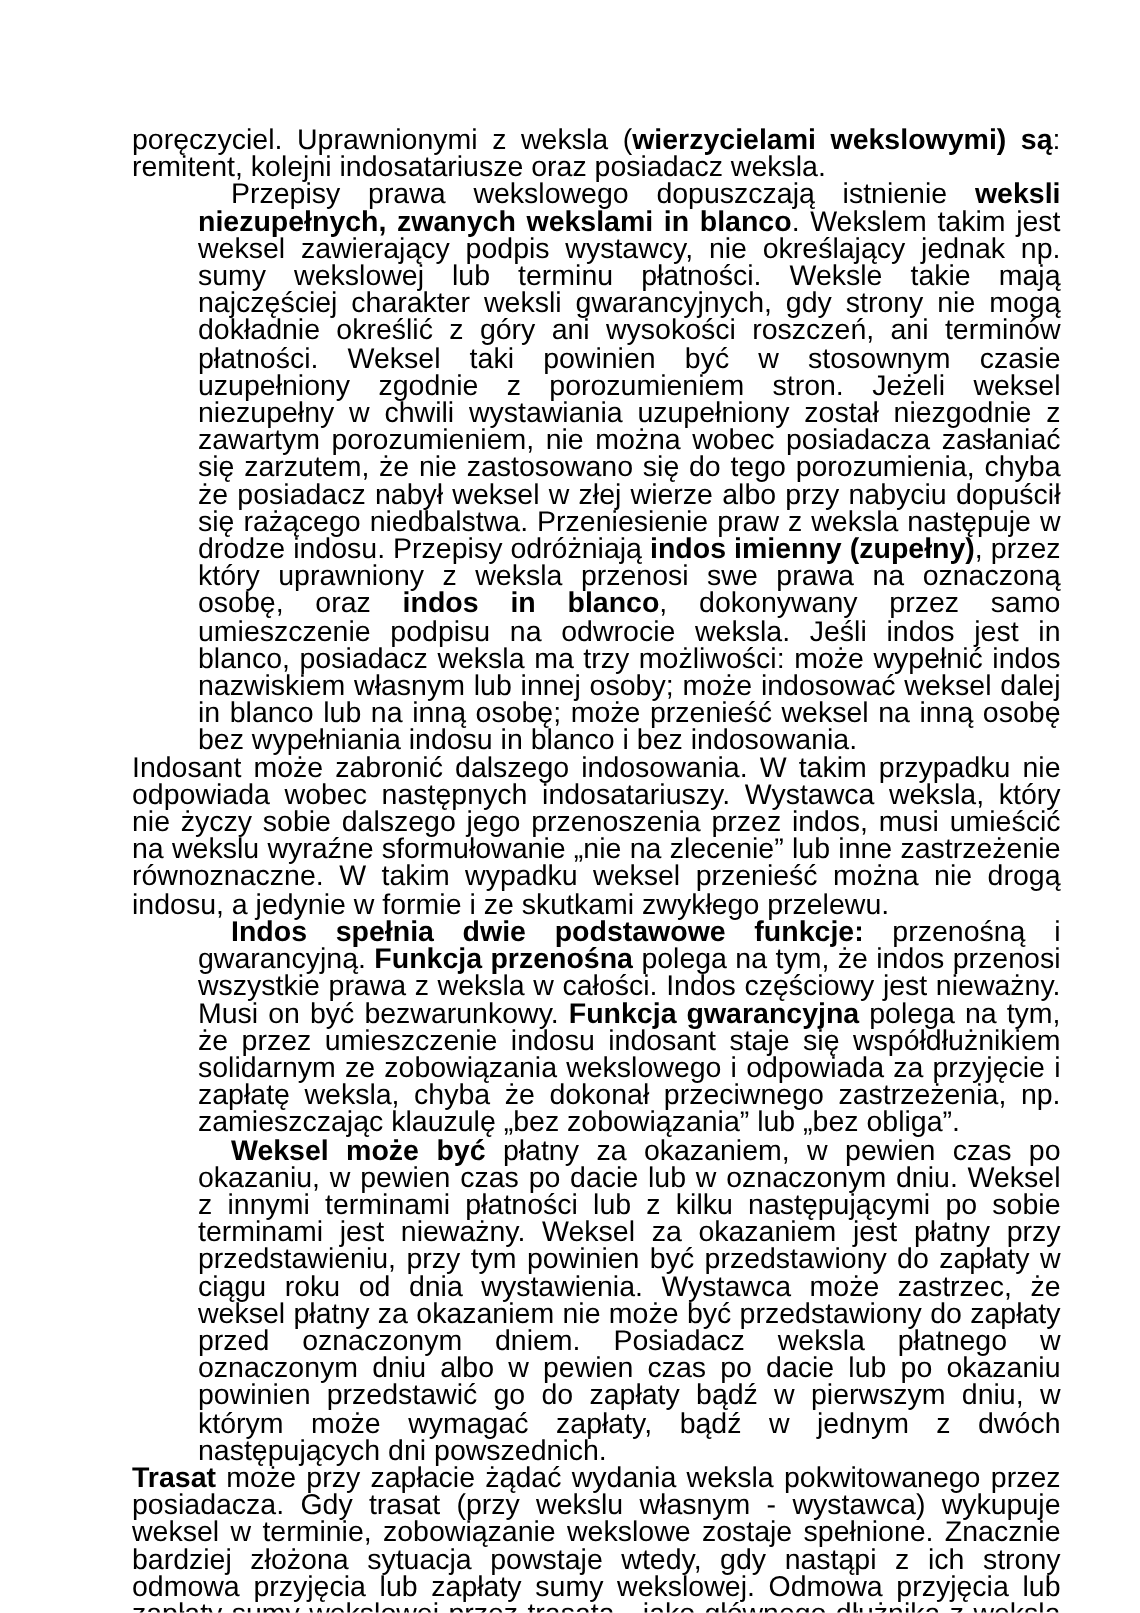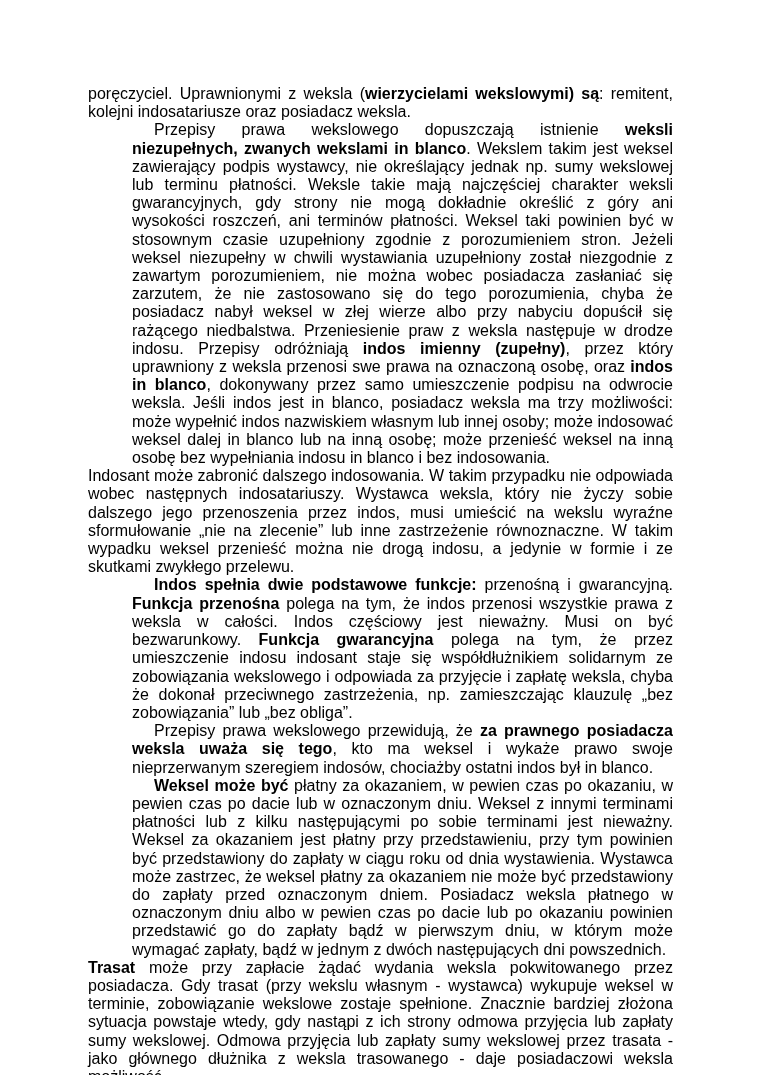--- a/index.html
+++ b/index.html
@@ -18,9 +18,9 @@
     height: 1075px;
     background: #ffffff;
     color: #000000;
-    padding: 85px 87px 0 88px;
+    padding: 85px 53px 0 88px;
     font-family: "Liberation Sans", sans-serif;
-    font-size: 16px;
+    font-size: 19px;
     line-height: 18.2px;
   }
   .text-block p.para {

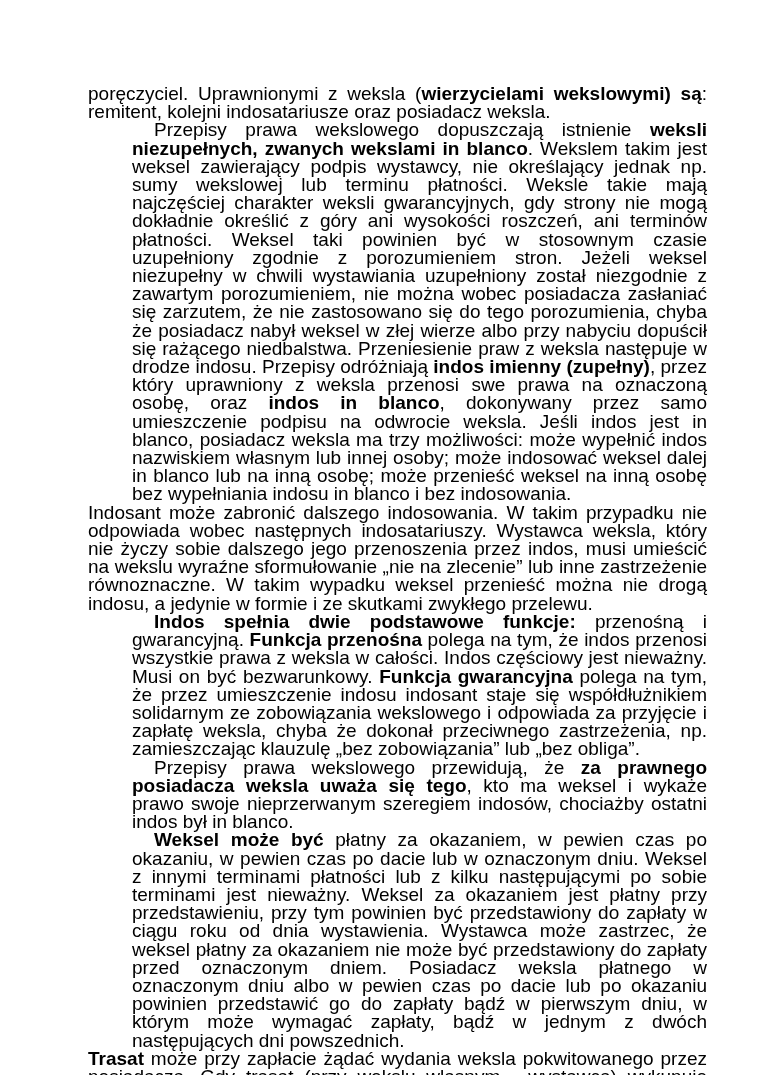--- a/index.html
+++ b/index.html
@@ -45,7 +45,6 @@
       <p class="para indent"><span>Przepisy prawa wekslowego dopuszczają istnienie </span><b>weksli niezupełnych, zwanych wekslami in blanco</b><span>. Wekslem takim jest weksel zawierający podpis wystawcy, nie określający jednak np. sumy wekslowej lub terminu płatności. Weksle takie mają najczęściej charakter weksli gwarancyjnych, gdy strony nie mogą dokładnie określić z góry ani wysokości roszczeń, ani terminów płatności. Weksel taki powinien być w stosownym czasie uzupełniony zgodnie z porozumieniem stron. Jeżeli weksel niezupełny w chwili wystawiania uzupełniony został niezgodnie z zawartym porozumieniem, nie można wobec posiadacza zasłaniać się zarzutem, że nie zastosowano się do tego porozumienia, chyba że posiadacz nabył weksel w złej wierze albo przy nabyciu dopuścił się rażącego niedbalstwa. Przeniesienie praw z weksla następuje w drodze indosu. Przepisy odróżniają </span><b>indos imienny (zupełny)</b><span>, przez który uprawniony z weksla przenosi swe prawa na oznaczoną osobę, oraz </span><b>indos in blanco</b><span>, dokonywany przez samo umieszczenie podpisu na odwrocie weksla. Jeśli indos jest in blanco, posiadacz weksla ma trzy możliwości: może wypełnić indos nazwiskiem własnym lub innej osoby; może indosować weksel dalej in blanco lub na inną osobę; może przenieść weksel na inną osobę bez wypełniania indosu in blanco i bez indosowania.</span></p>
       <p class="para"><span>Indosant może zabronić dalszego indosowania. W takim przypadku nie odpowiada wobec następnych indosatariuszy. Wystawca weksla, który nie życzy sobie dalszego jego przenoszenia przez indos, musi umieścić na wekslu wyraźne sformułowanie „nie na zlecenie” lub inne zastrzeżenie równoznaczne. W takim wypadku weksel przenieść można nie drogą indosu, a jedynie w formie i ze skutkami zwykłego przelewu.</span></p>
       <p class="para indent"><b>Indos spełnia dwie podstawowe funkcje:</b><span> przenośną i gwarancyjną. </span><b>Funkcja przenośna</b><span> polega na tym, że indos przenosi wszystkie prawa z weksla w całości. Indos częściowy jest nieważny. Musi on być bezwarunkowy. </span><b>Funkcja gwarancyjna</b><span> polega na tym, że przez umieszczenie indosu indosant staje się współdłużnikiem solidarnym ze zobowiązania wekslowego i odpowiada za przyjęcie i zapłatę weksla, chyba że dokonał przeciwnego zastrzeżenia, np. zamieszczając klauzulę „bez zobowiązania” lub „bez obliga”.</span></p>
-      <p class="para indent"><span>Przepisy prawa wekslowego przewidują, że </span><b>za prawnego posiadacza weksla uważa się tego</b><span>, kto ma weksel i wykaże prawo swoje nieprzerwanym szeregiem indosów, chociażby ostatni indos był in blanco.</span></p>
       <p class="para indent"><b>Weksel może być</b><span> płatny za okazaniem, w pewien czas po okazaniu, w pewien czas po dacie lub w oznaczonym dniu. Weksel z innymi terminami płatności lub z kilku następującymi po sobie terminami jest nieważny. Weksel za okazaniem jest płatny przy przedstawieniu, przy tym powinien być przedstawiony do zapłaty w ciągu roku od dnia wystawienia. Wystawca może zastrzec, że weksel płatny za okazaniem nie może być przedstawiony do zapłaty przed oznaczonym dniem. Posiadacz weksla płatnego w oznaczonym dniu albo w pewien czas po dacie lub po okazaniu powinien przedstawić go do zapłaty bądź w pierwszym dniu, w którym może wymagać zapłaty, bądź w jednym z dwóch następujących dni powszednich.</span></p>
       <p class="para"><b>Trasat</b><span> może przy zapłacie żądać wydania weksla pokwitowanego przez posiadacza. Gdy trasat (przy wekslu własnym - wystawca) wykupuje weksel w terminie, zobowiązanie wekslowe zostaje spełnione. Znacznie bardziej złożona sytuacja powstaje wtedy, gdy nastąpi z ich strony odmowa przyjęcia lub zapłaty sumy wekslowej. Odmowa przyjęcia lub zapłaty sumy wekslowej przez trasata - jako głównego dłużnika z weksla trasowanego - daje posiadaczowi weksla możliwość</span></p>
     </div>

